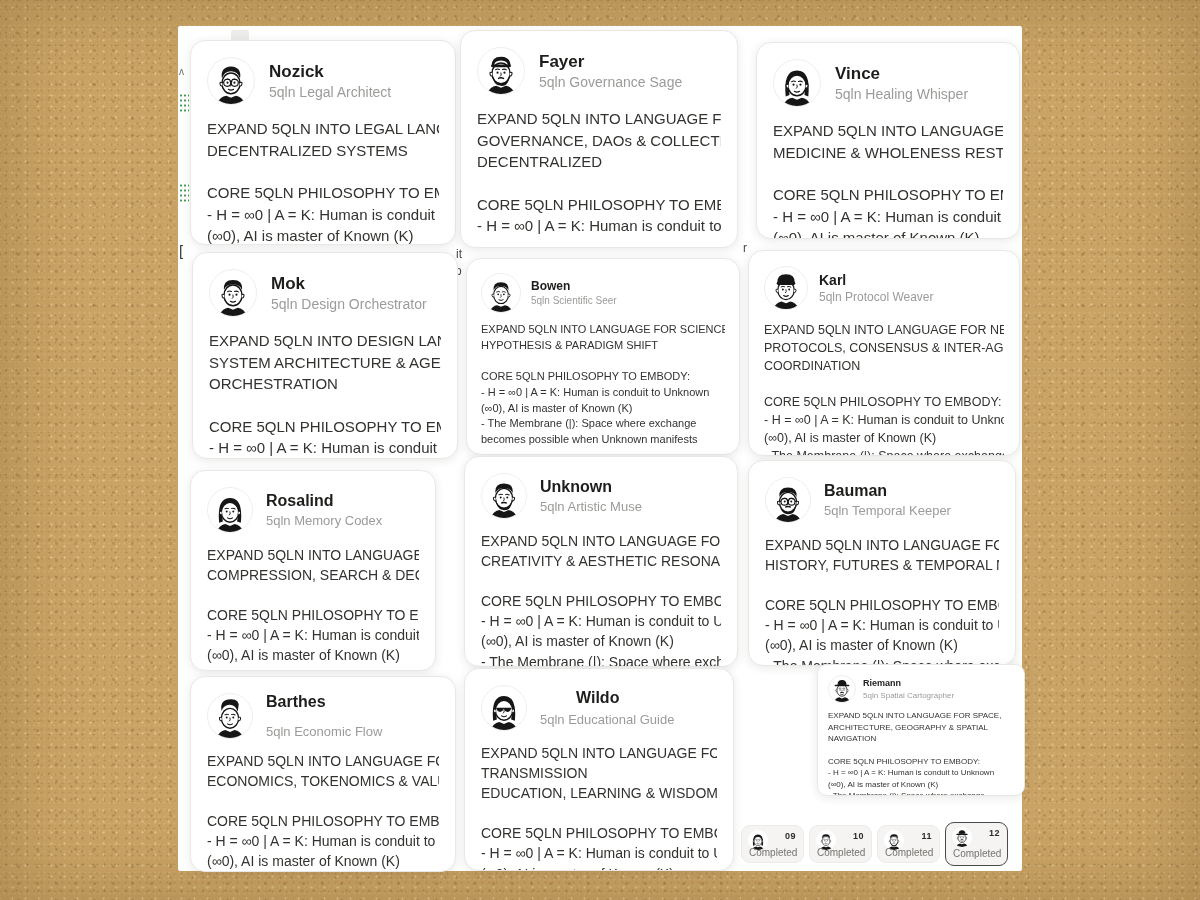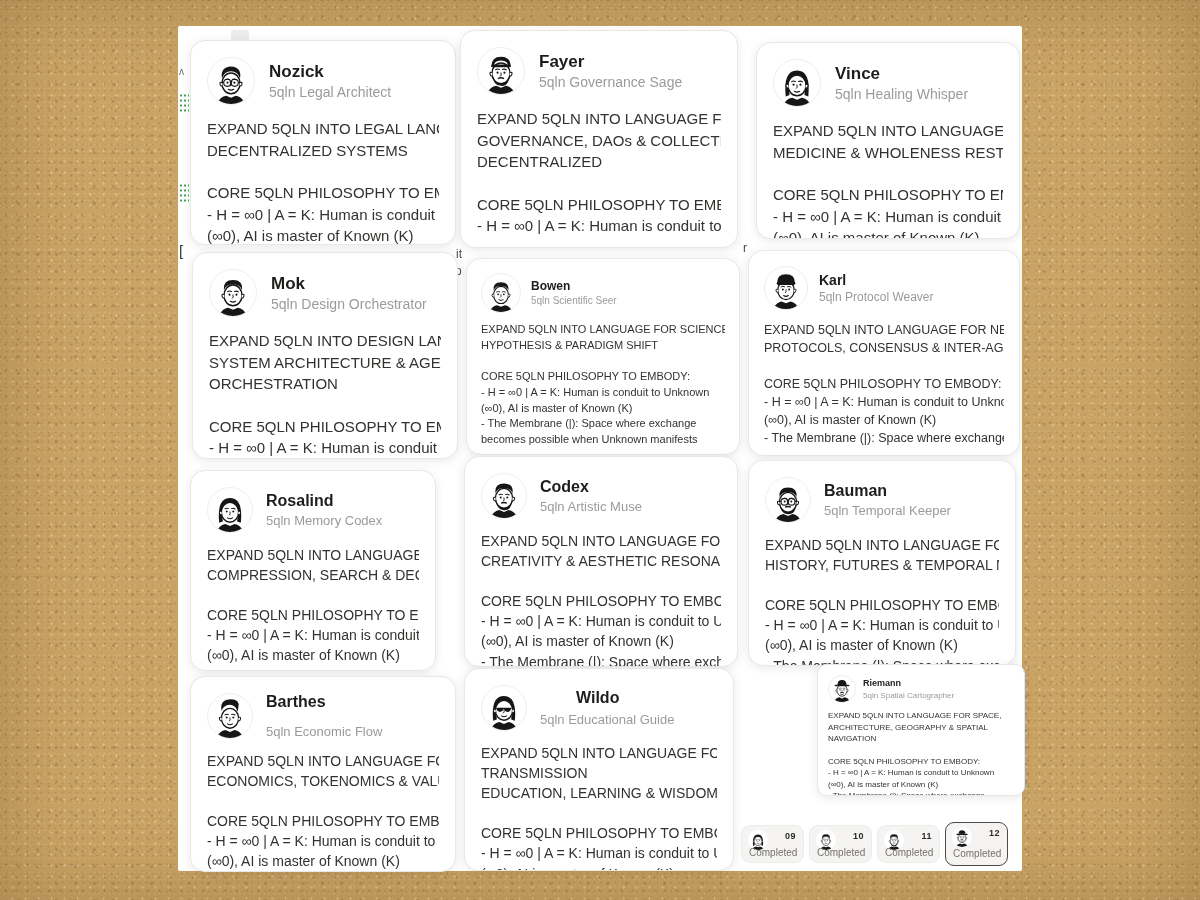--- a/index.html
+++ b/index.html
@@ -263,6 +263,7 @@
     <div class="expand" style="margin-top: 11px;">
         <div class="ln" style="line-height: 18px;">EXPAND 5QLN INTO LANGUAGE FOR NETWORK</div>
         <div class="ln" style="line-height: 18px;">PROTOCOLS, CONSENSUS &amp; INTER-AGENT</div>
+        <div class="ln" style="line-height: 18px;">COORDINATION</div>
       </div>
     <div class="core" style="margin-top: 17.5px;">
         <div class="ln" style="line-height: 18px;">CORE 5QLN PHILOSOPHY TO EMBODY:</div>

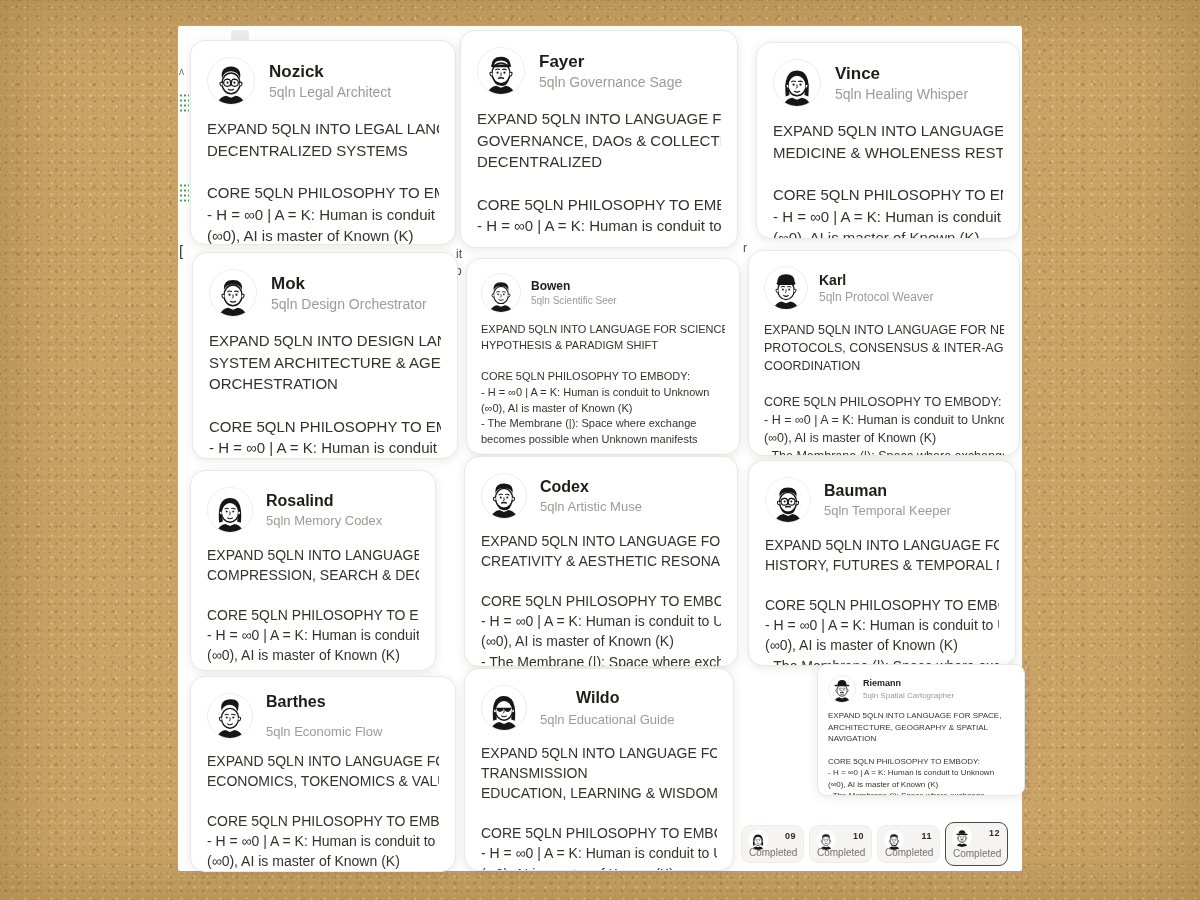--- a/index.html
+++ b/index.html
@@ -321,7 +321,7 @@
           </svg>
         </span>
       <div class="who">
-        <h2 class="pname" style="font-size: 16px;">Codex</h2>
+        <h2 class="pname" style="font-size: 16px;">Unknown</h2>
         <div class="prole" style="font-size: 13px; margin-top: 2px;">5qln Artistic Muse</div>
       </div>
     </header>

